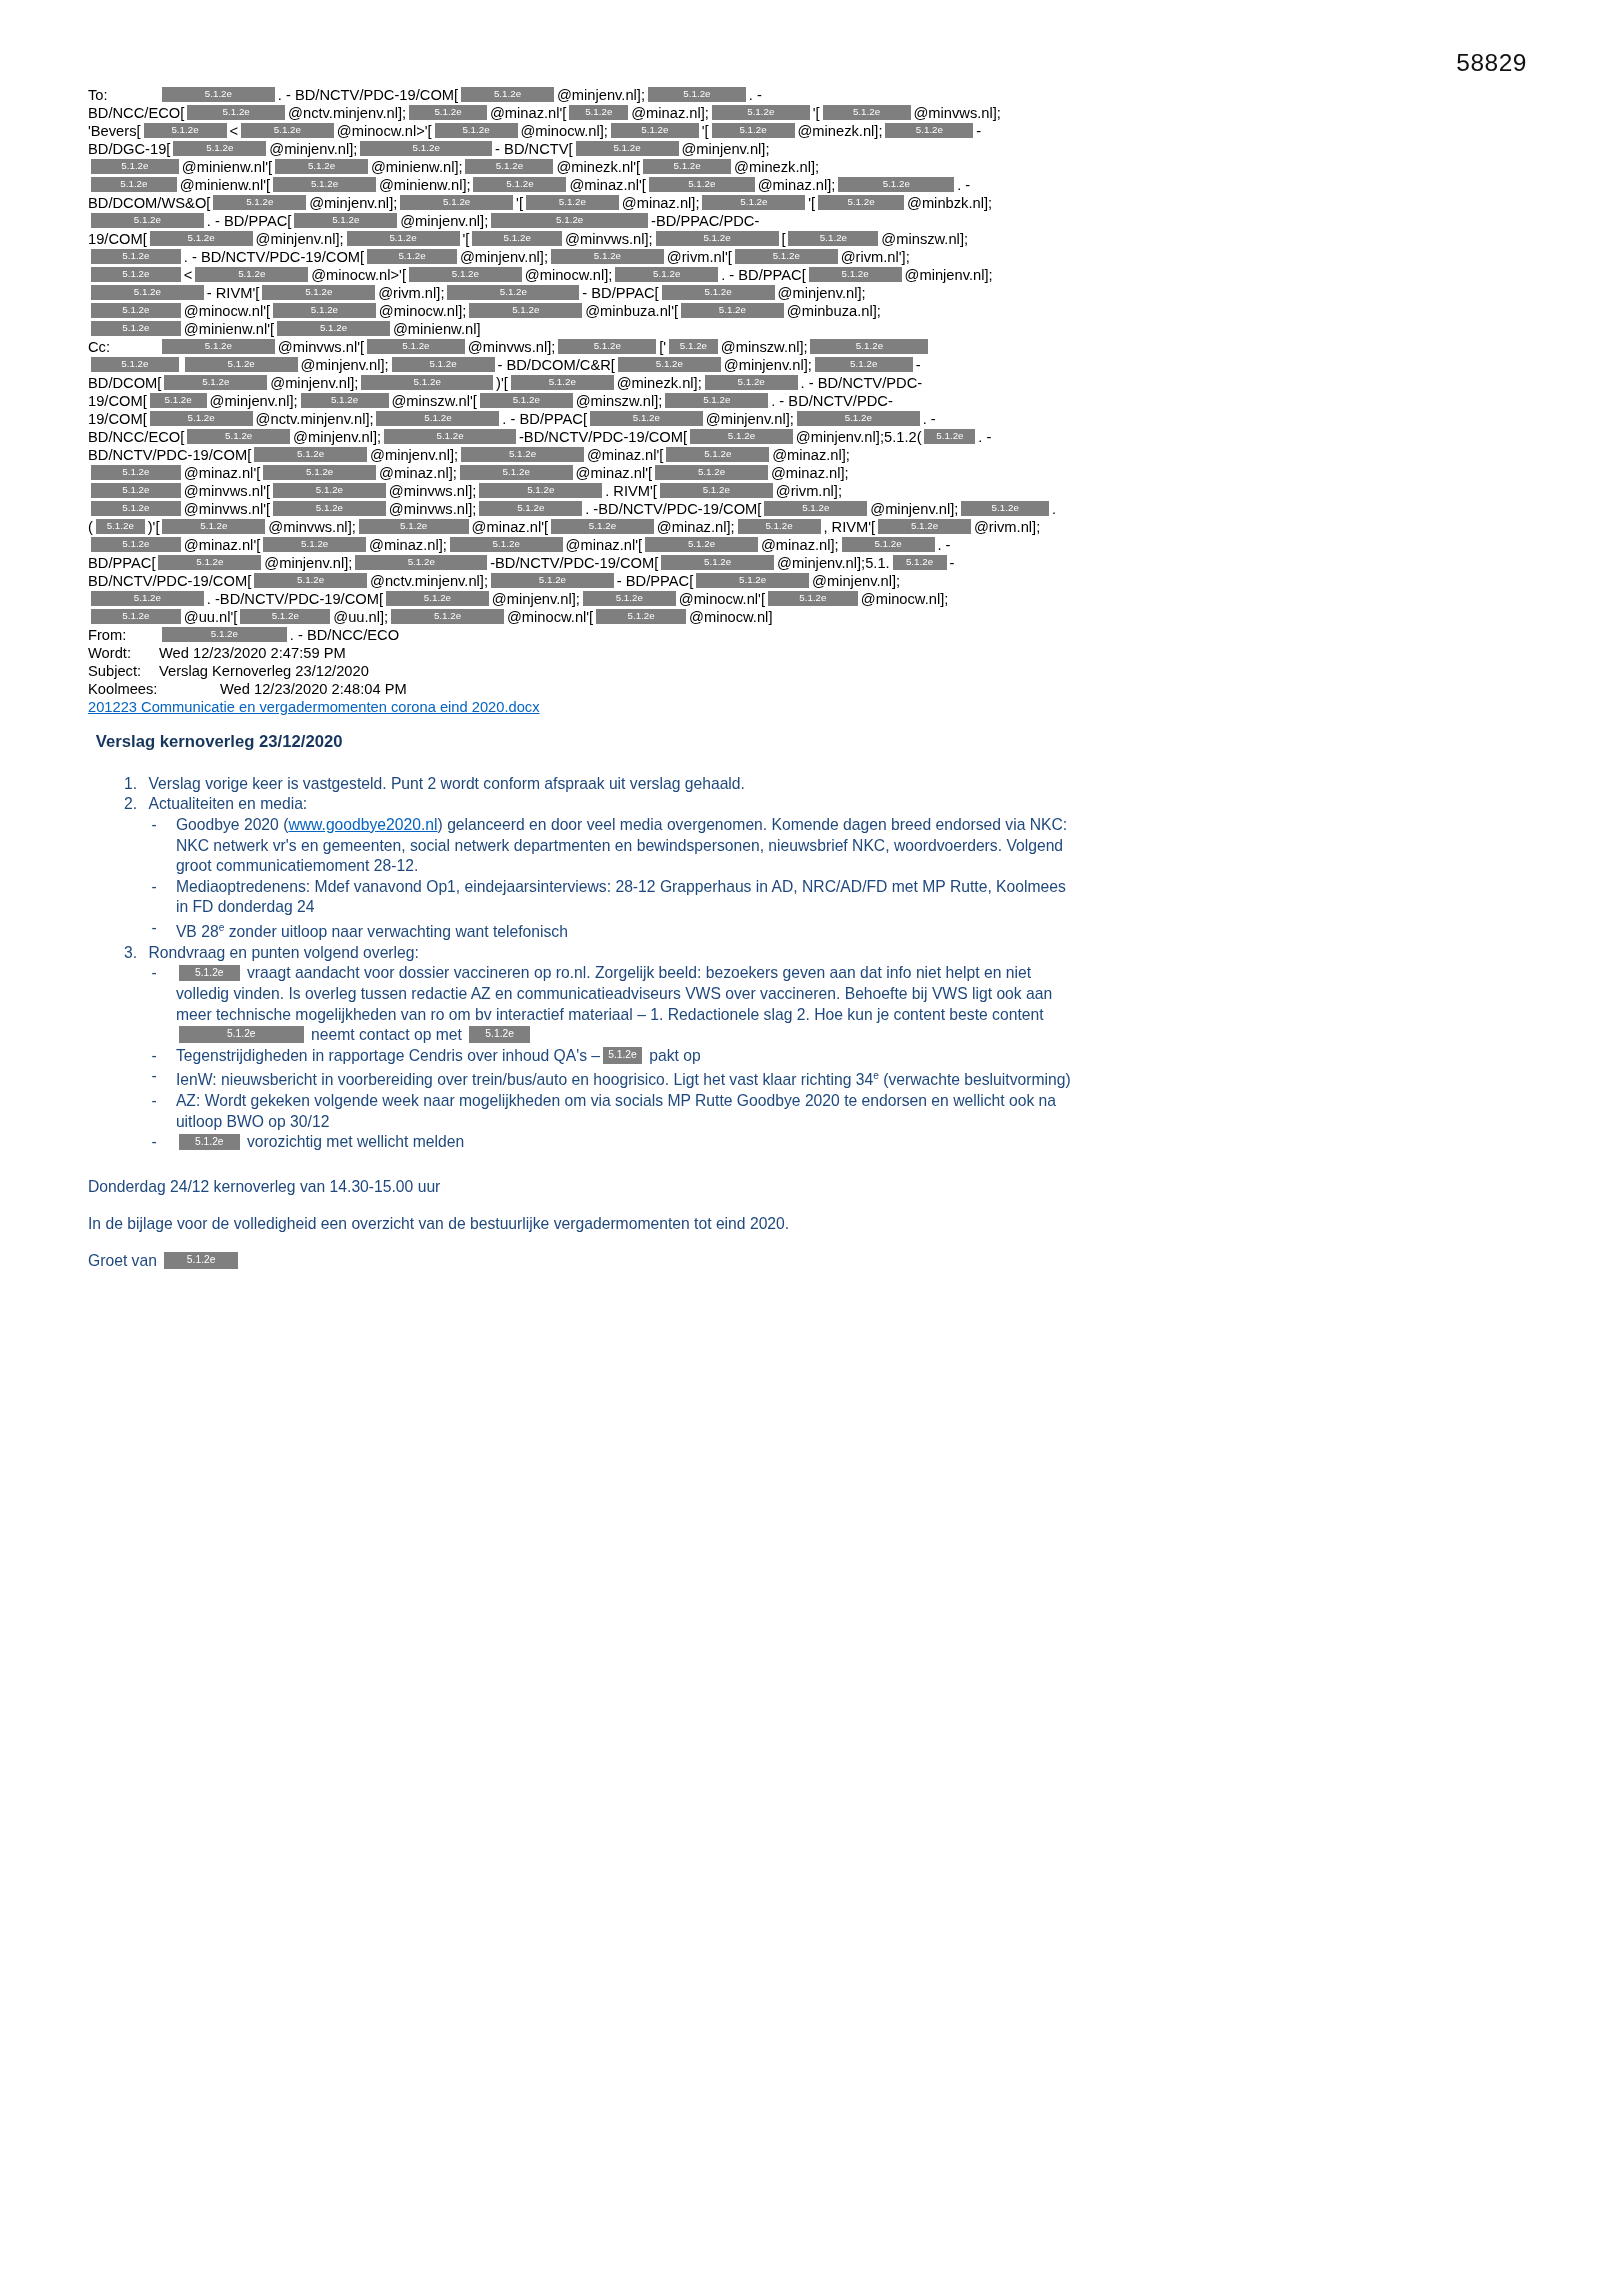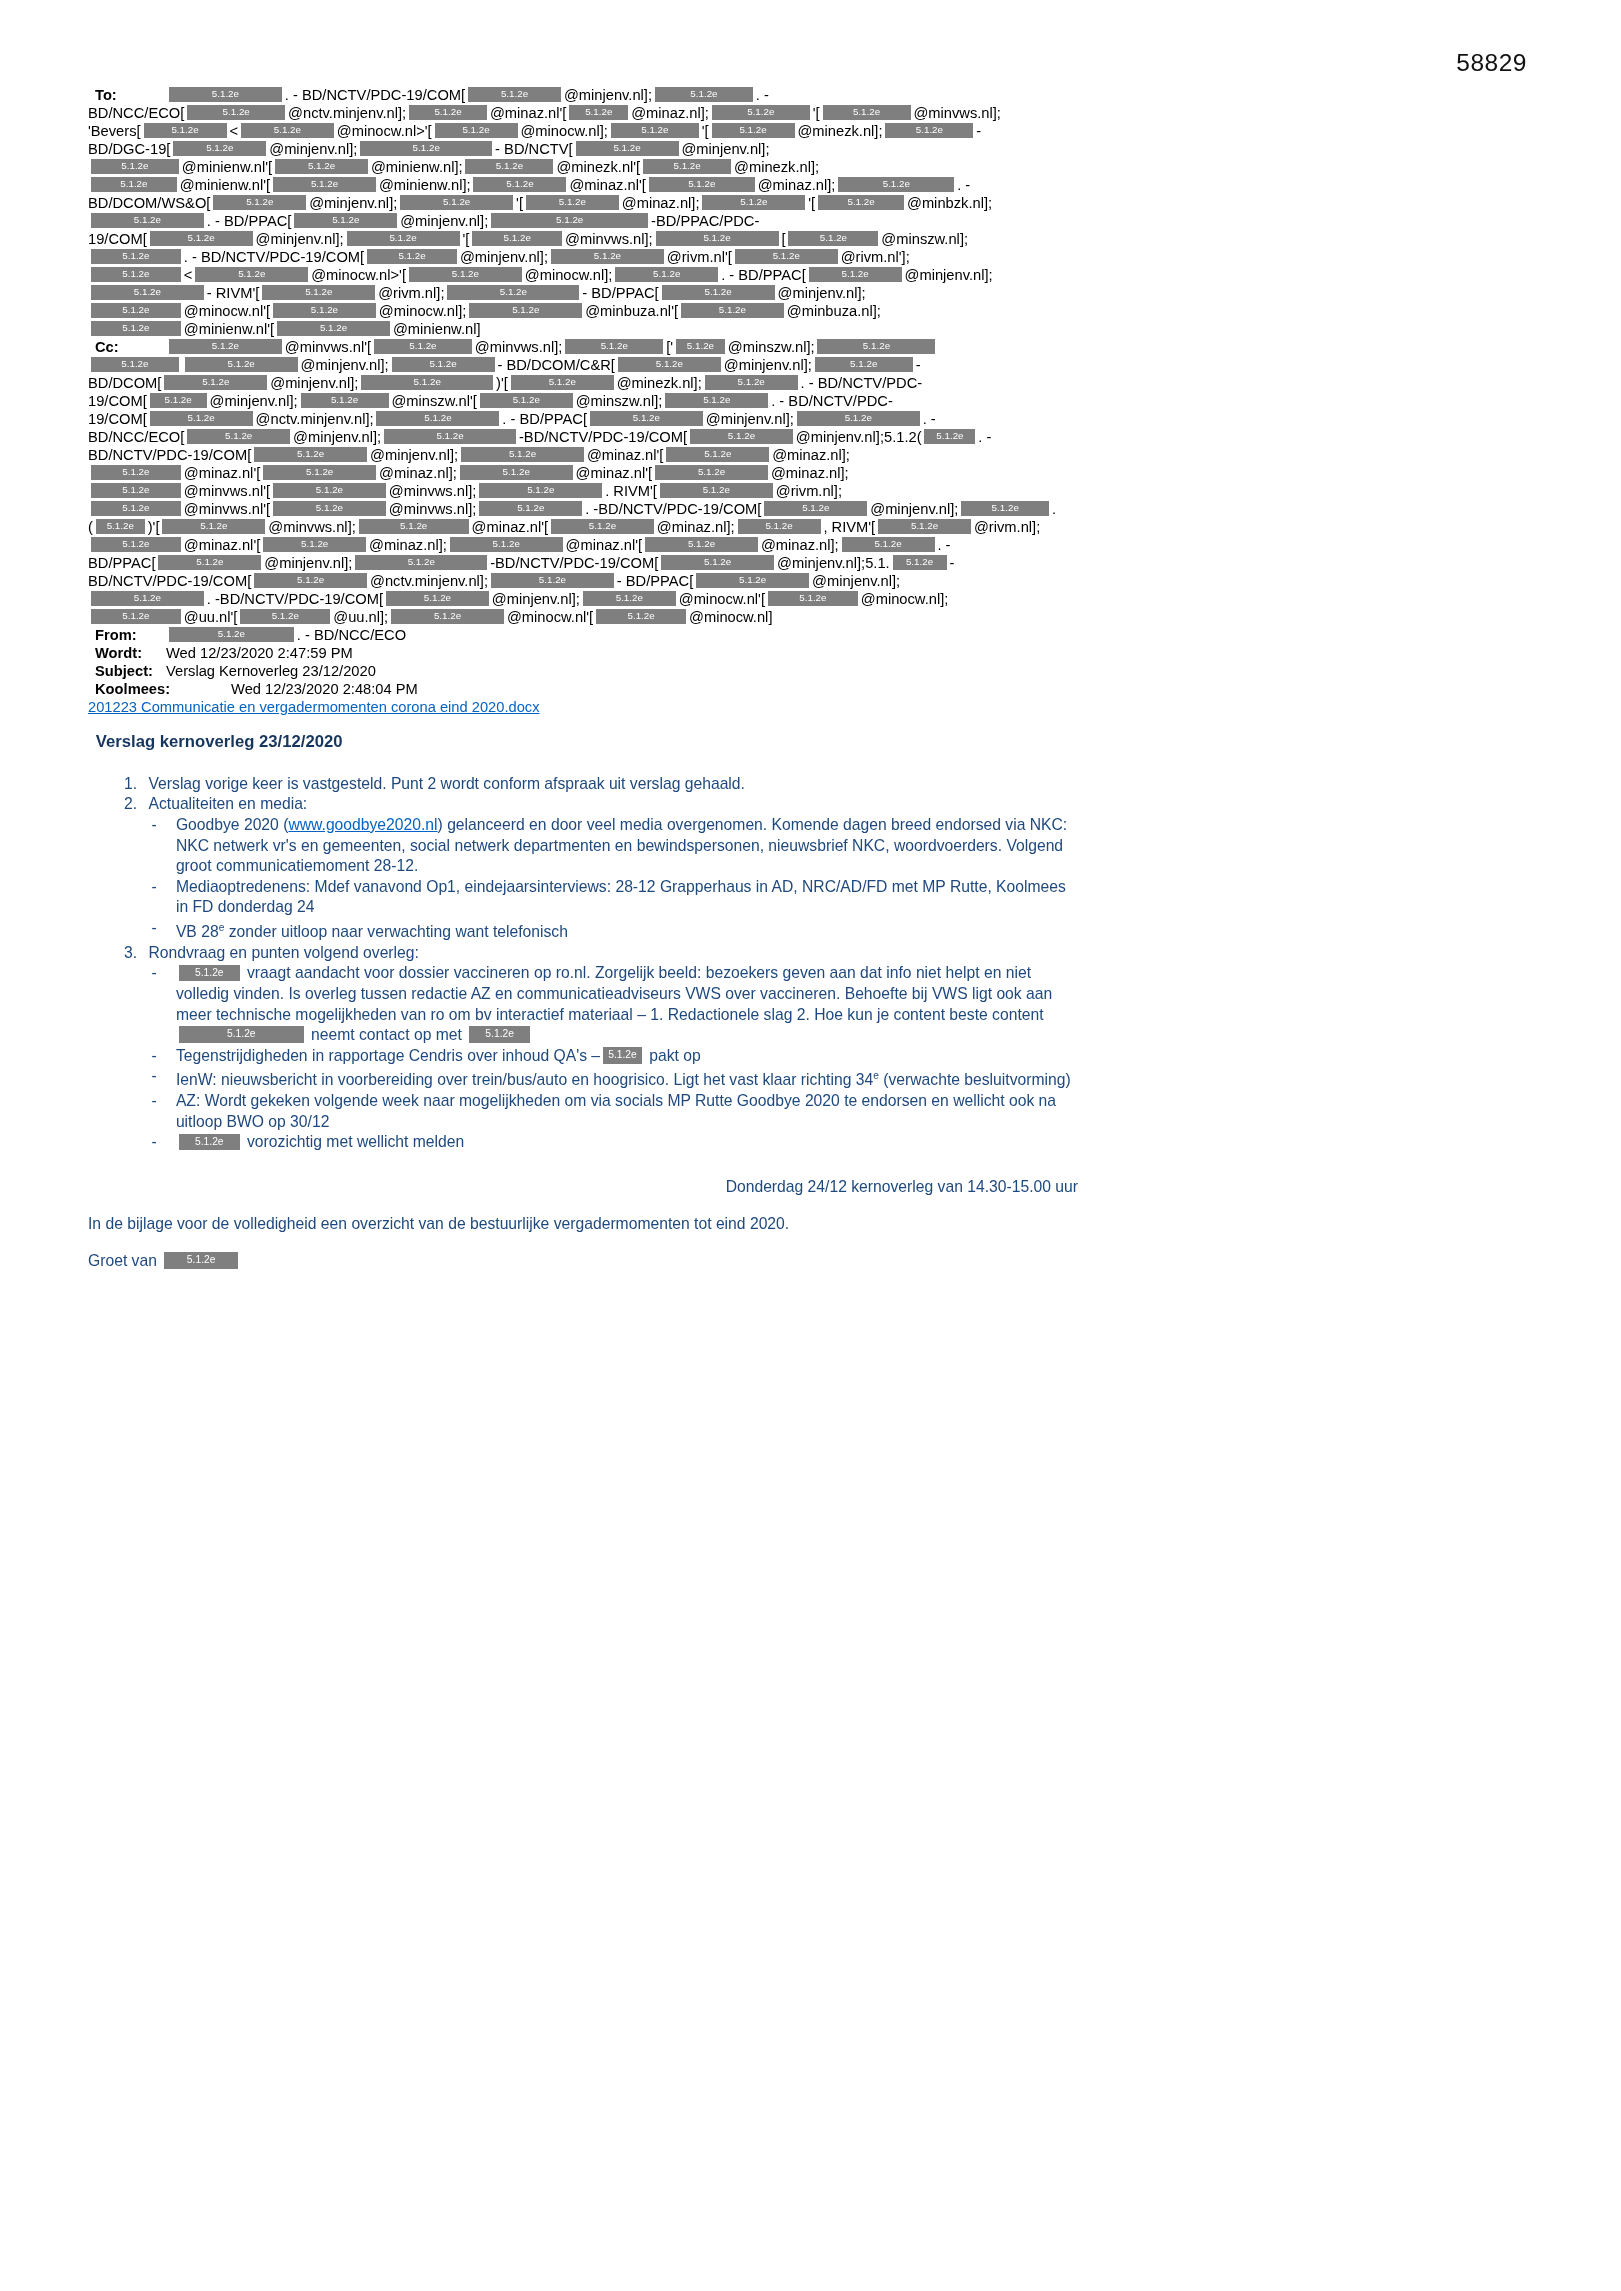--- a/index.html
+++ b/index.html
@@ -33,7 +33,7 @@
     line-height: 18px;
     height: 18px;
   }
-  .hlabel { font-weight: bold; display: inline-block; min-width: 71px; margin-left: 7px; }
+  .hlabel { font-weight: normal; display: inline-block; min-width: 71px; }
   .redact {
     display: inline-block;
     background: var(--c-redact, #7f7f7f);

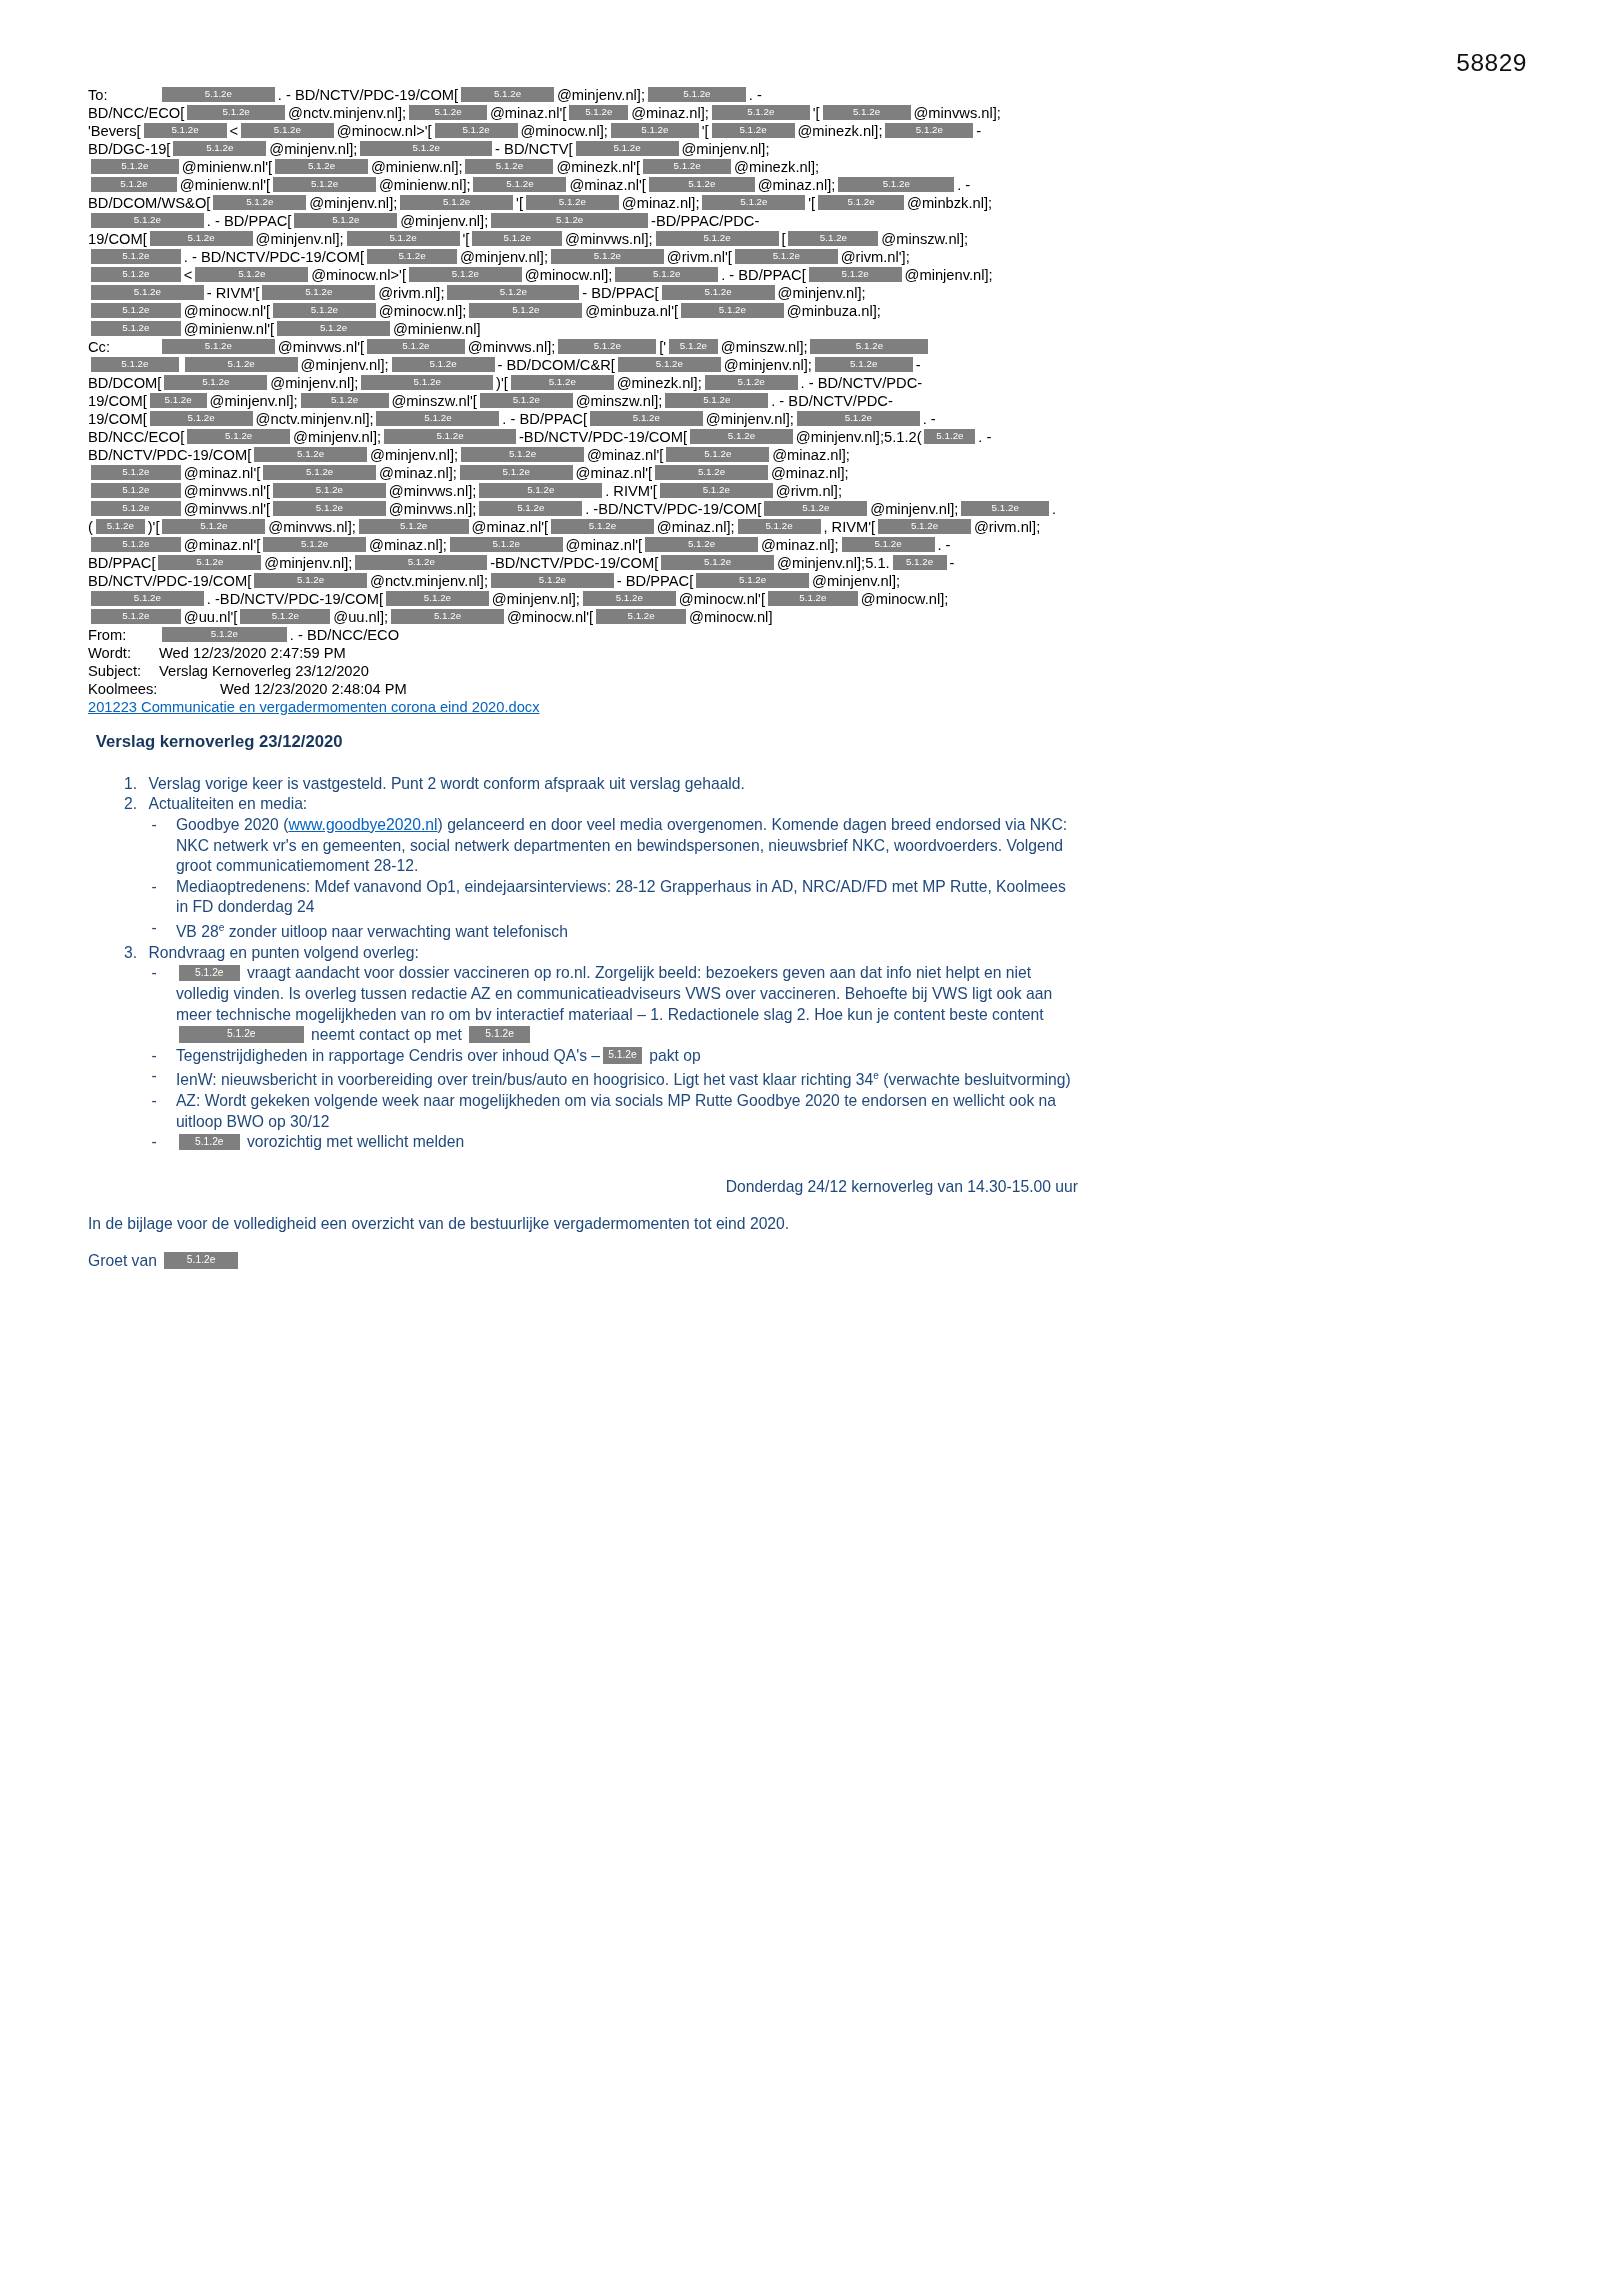--- a/index.html
+++ b/index.html
@@ -85,7 +85,7 @@
   sup { font-size: 0.65em; }
   .paras { margin-top: 23.5px; }
   .para { margin-top: 16.7px; }
-  .para:first-child { margin-top: 0; text-align: right; }
+  .para:first-child { margin-top: 0; }
 </style>
 </head>
 <body>

